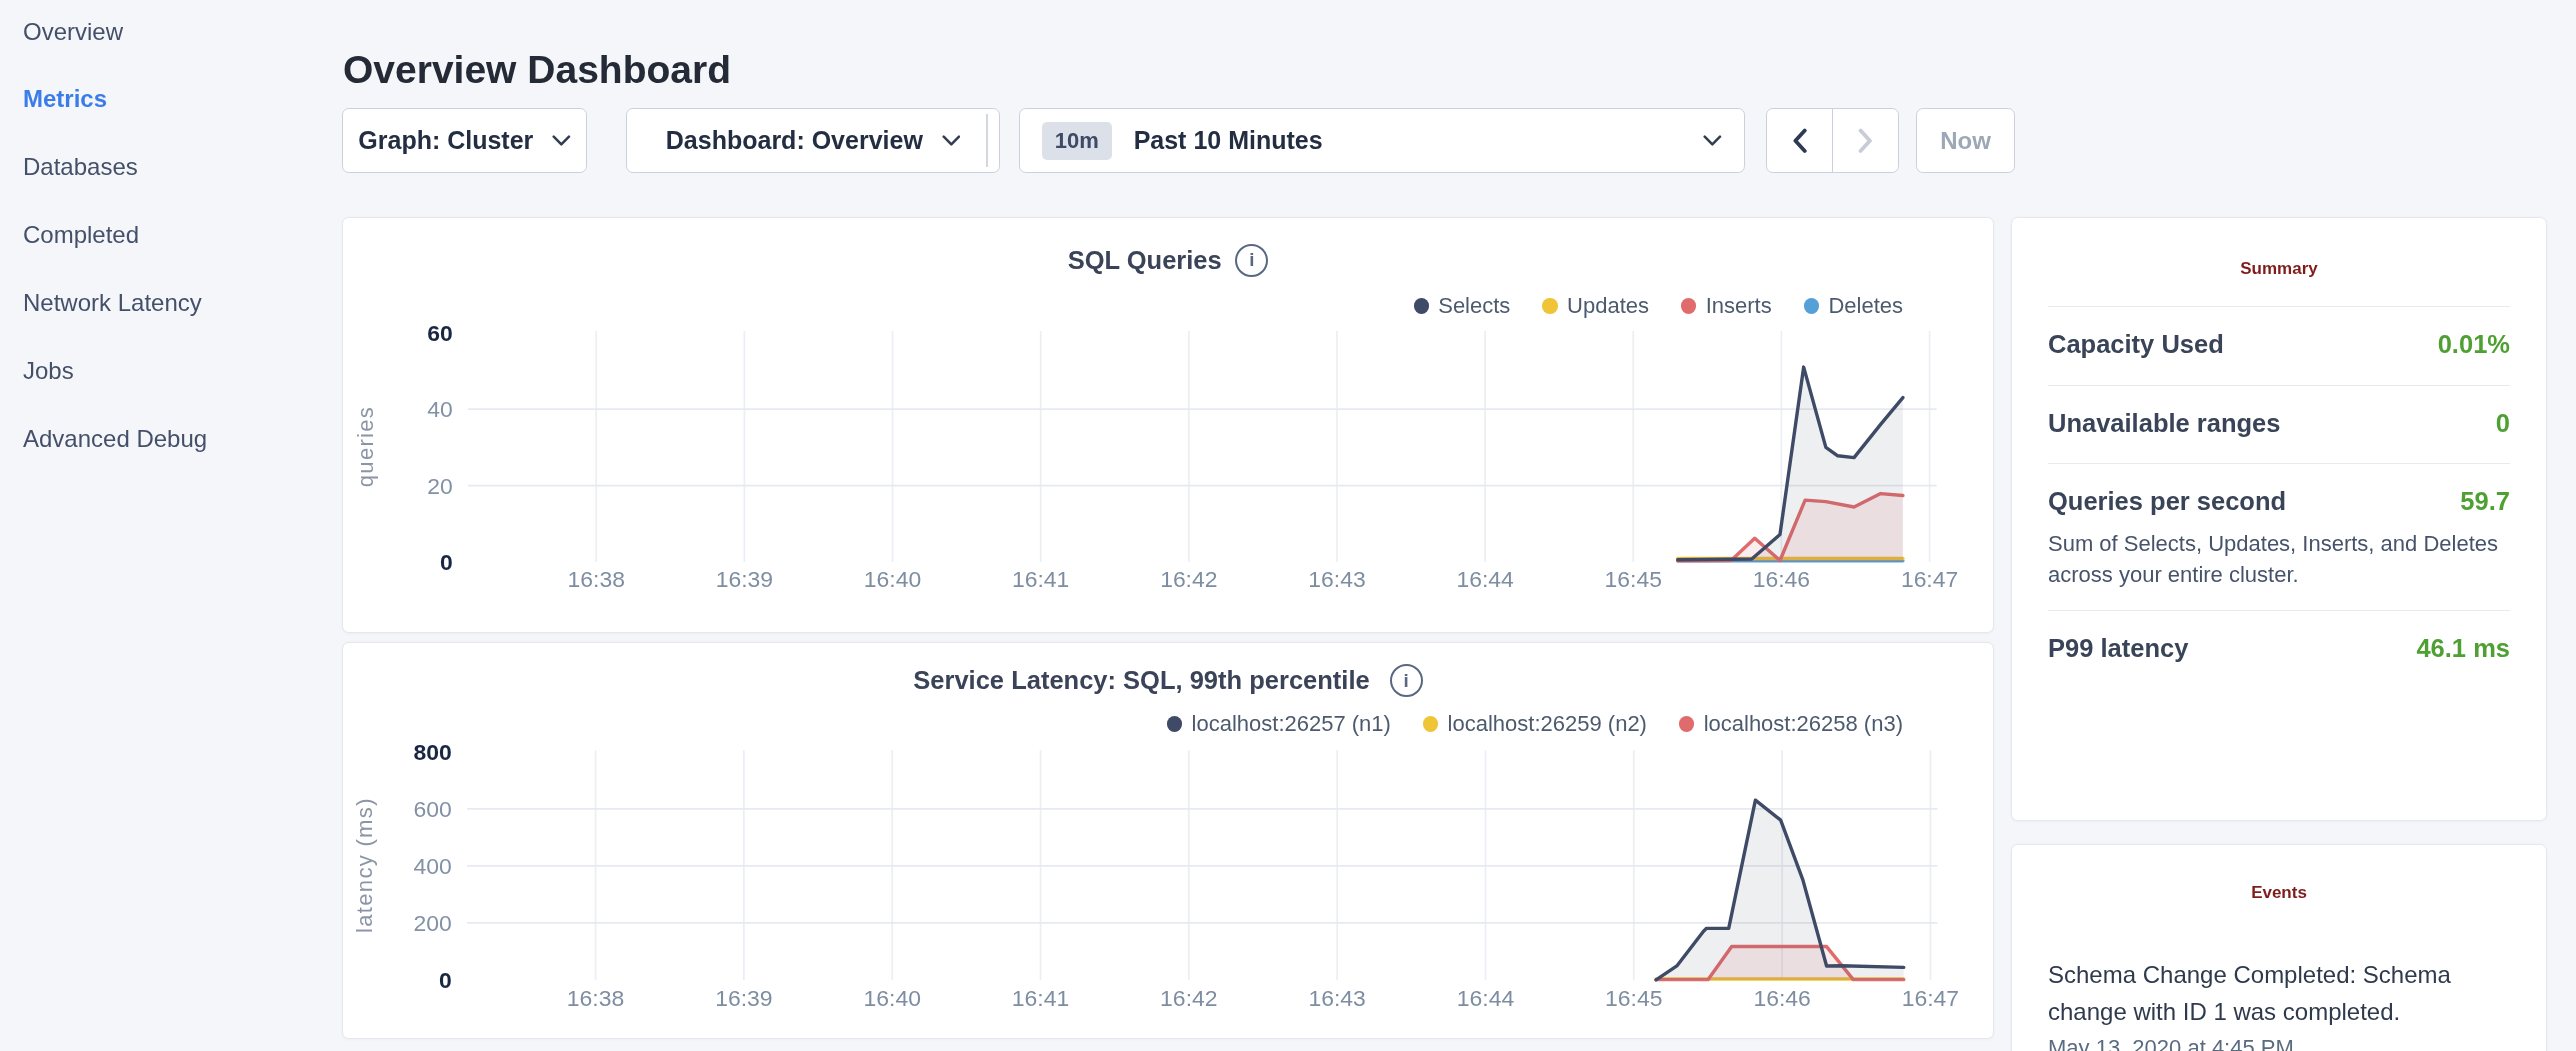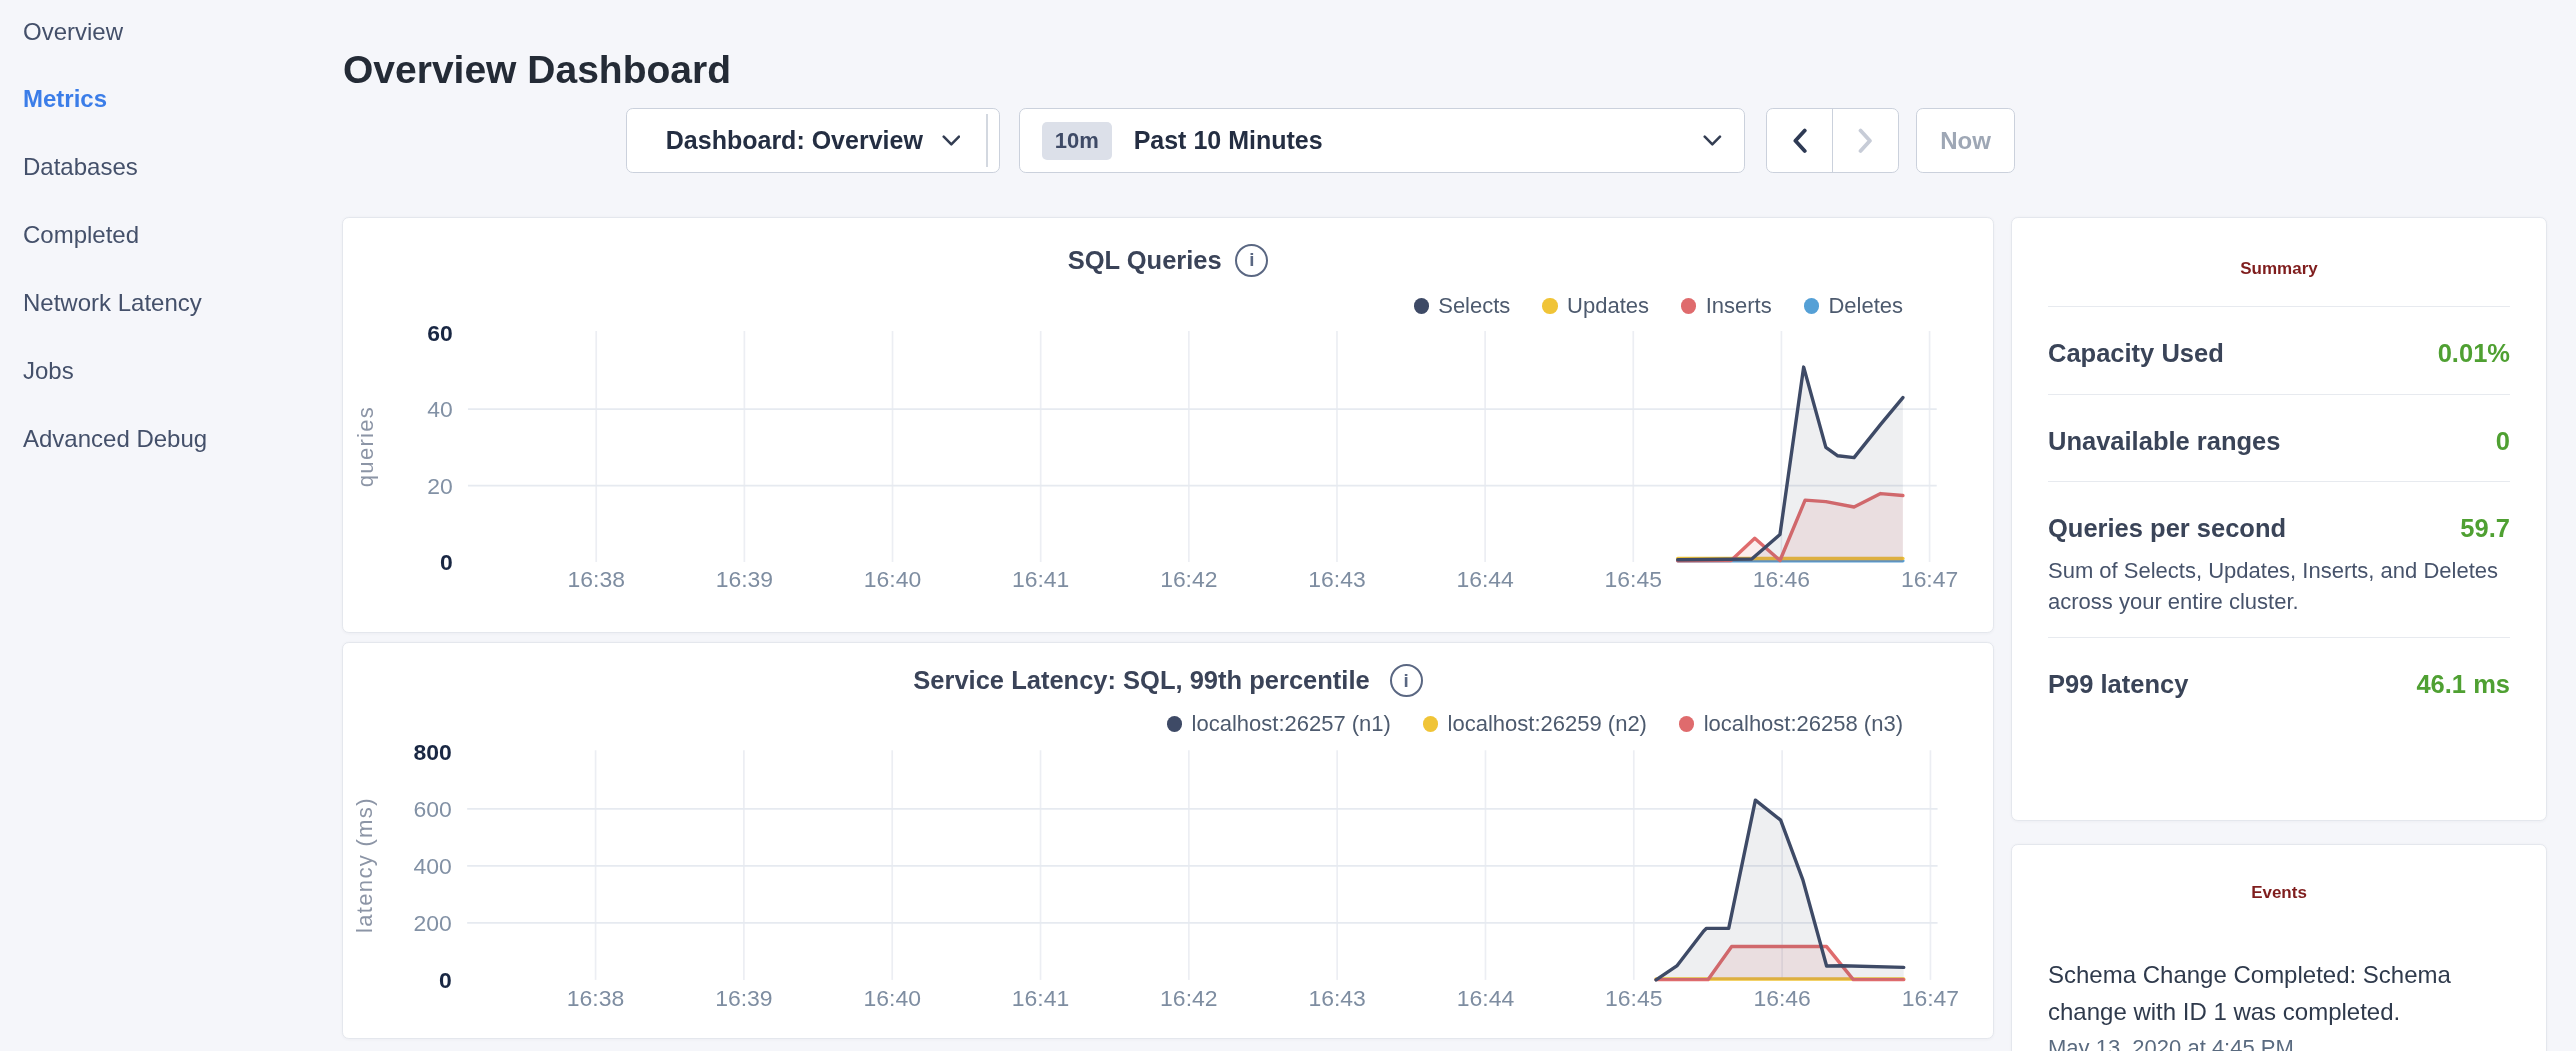--- a/index.html
+++ b/index.html
@@ -75,6 +75,12 @@
 
   <h1 class="page-title">Overview Dashboard</h1>
 
+  <div class="ctrl" style="left:342px;width:245px;justify-content:center;">
+    <span class="ctrl-label">Graph: Cluster</span>
+    <svg class="chev" width="18.7" height="11" viewBox="0 0 22 13">
+        <polyline points="2,2 11,11 20,2" fill="none" stroke="#333D52" stroke-width="3" stroke-linecap="round" stroke-linejoin="round"></polyline>
+      </svg>
+  </div>
 
   <div class="ctrl" style="left:626px;width:374px;justify-content:center;">
     <span class="ctrl-label">Dashboard: Overview</span>

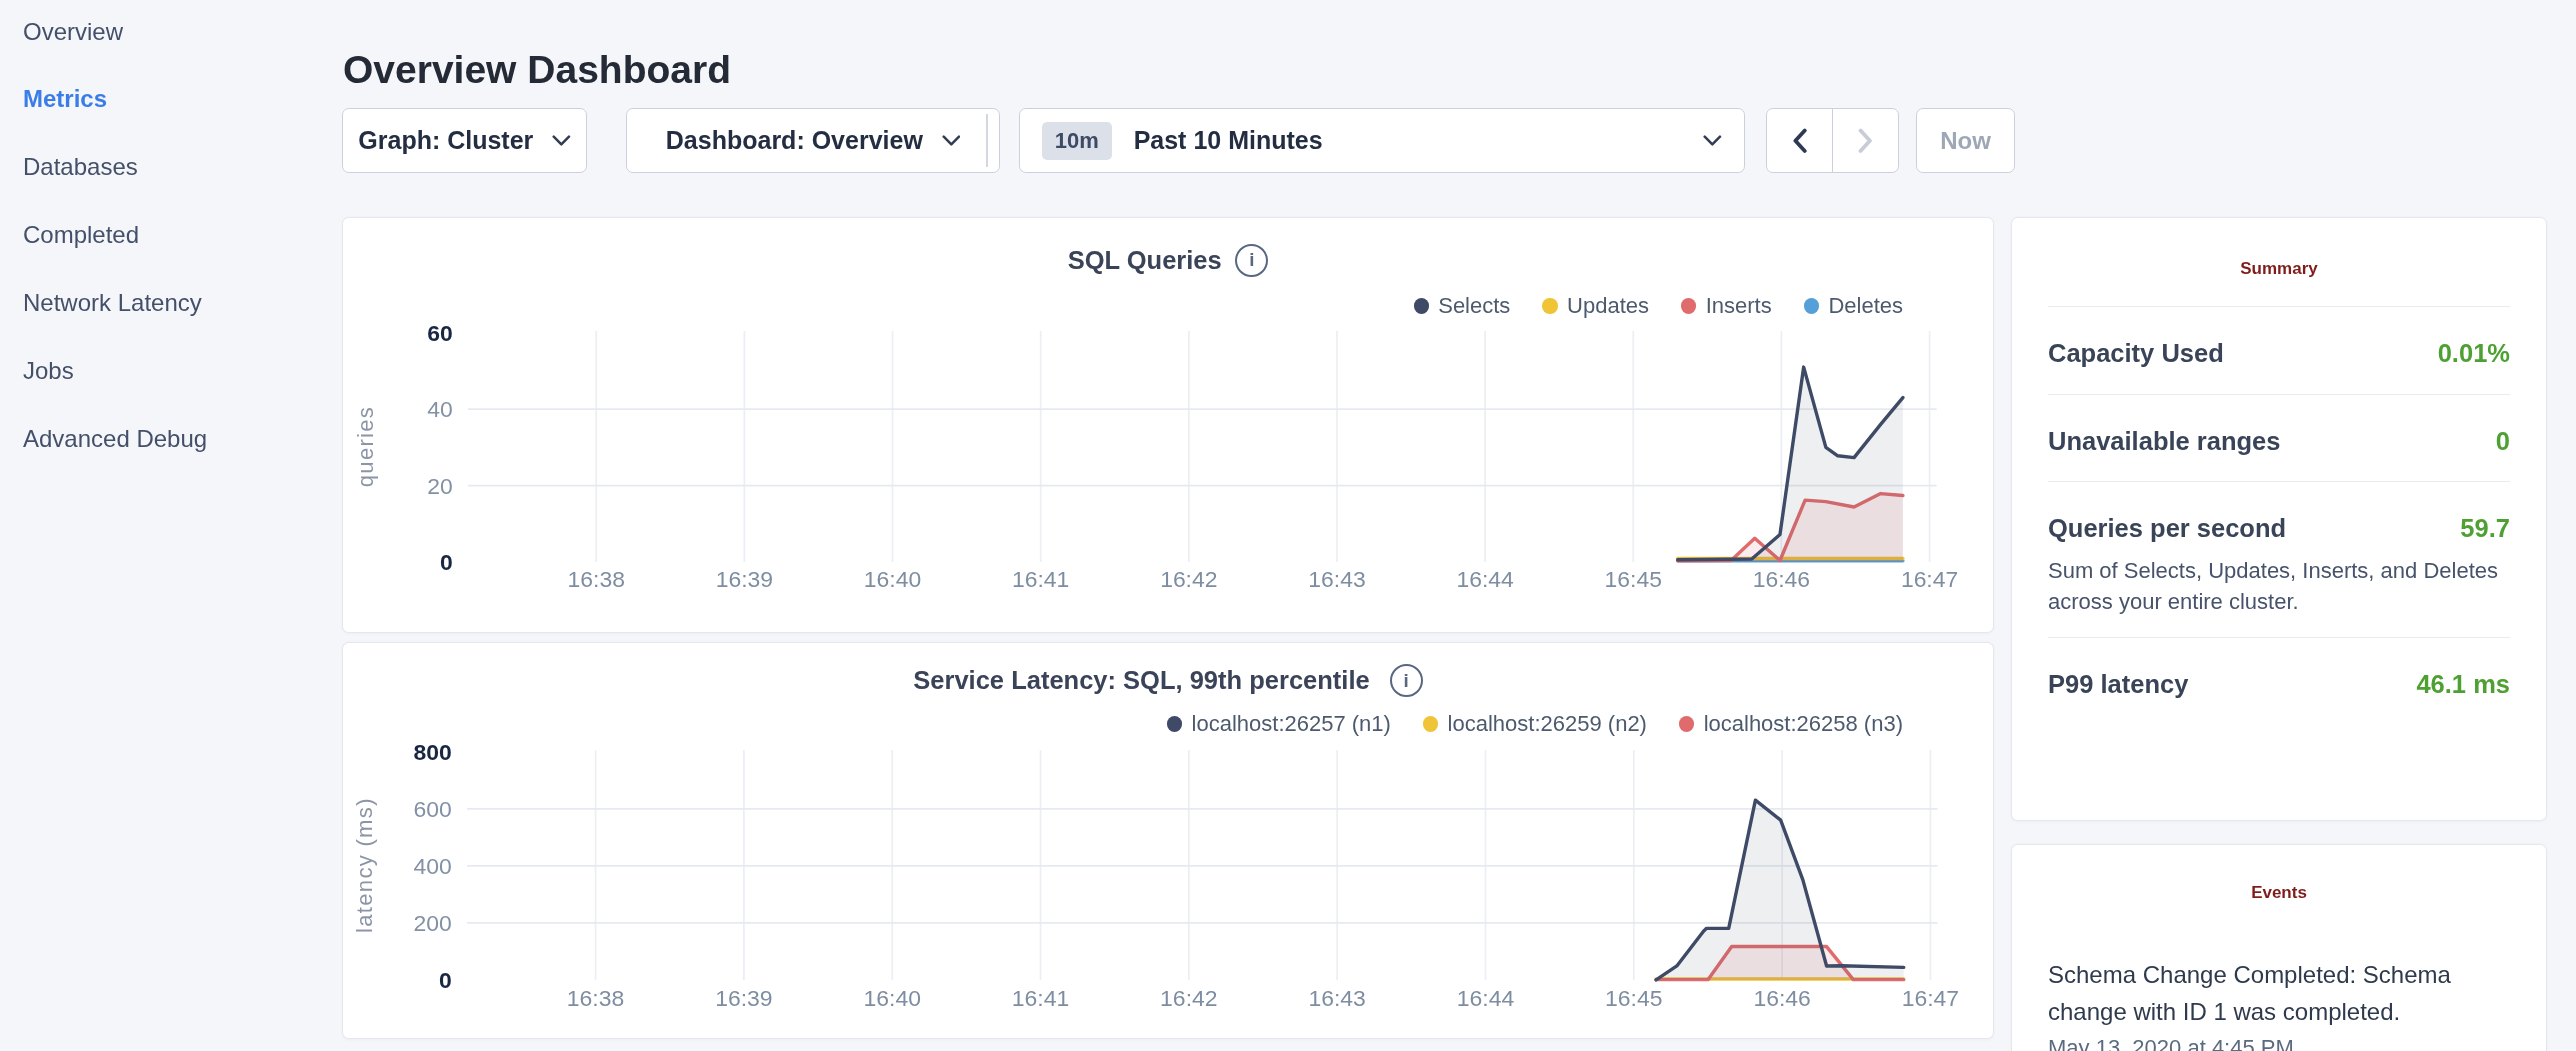--- a/index.html
+++ b/index.html
@@ -47,7 +47,7 @@
   
   .side-card{left:2011px;width:536px;padding:34px 36px 0 36px;}
   .side-title{text-align:center;font-size:17px;font-weight:bold;color:#7f1d1d;line-height:34px;}
-  .srow{display:flex;justify-content:space-between;align-items:baseline;height:34px;margin-top:32px;}
+  .srow{display:flex;justify-content:space-between;align-items:baseline;height:34px;margin-top:23px;}
   .srow-left{display:flex;gap:18.7px;align-items:baseline;}
   .srow-label{font-size:25.5px;font-weight:bold;color:#3A4458;}
   .srow-link{font-size:25.5px;font-weight:600;color:#3B7DE8;cursor:pointer;}

